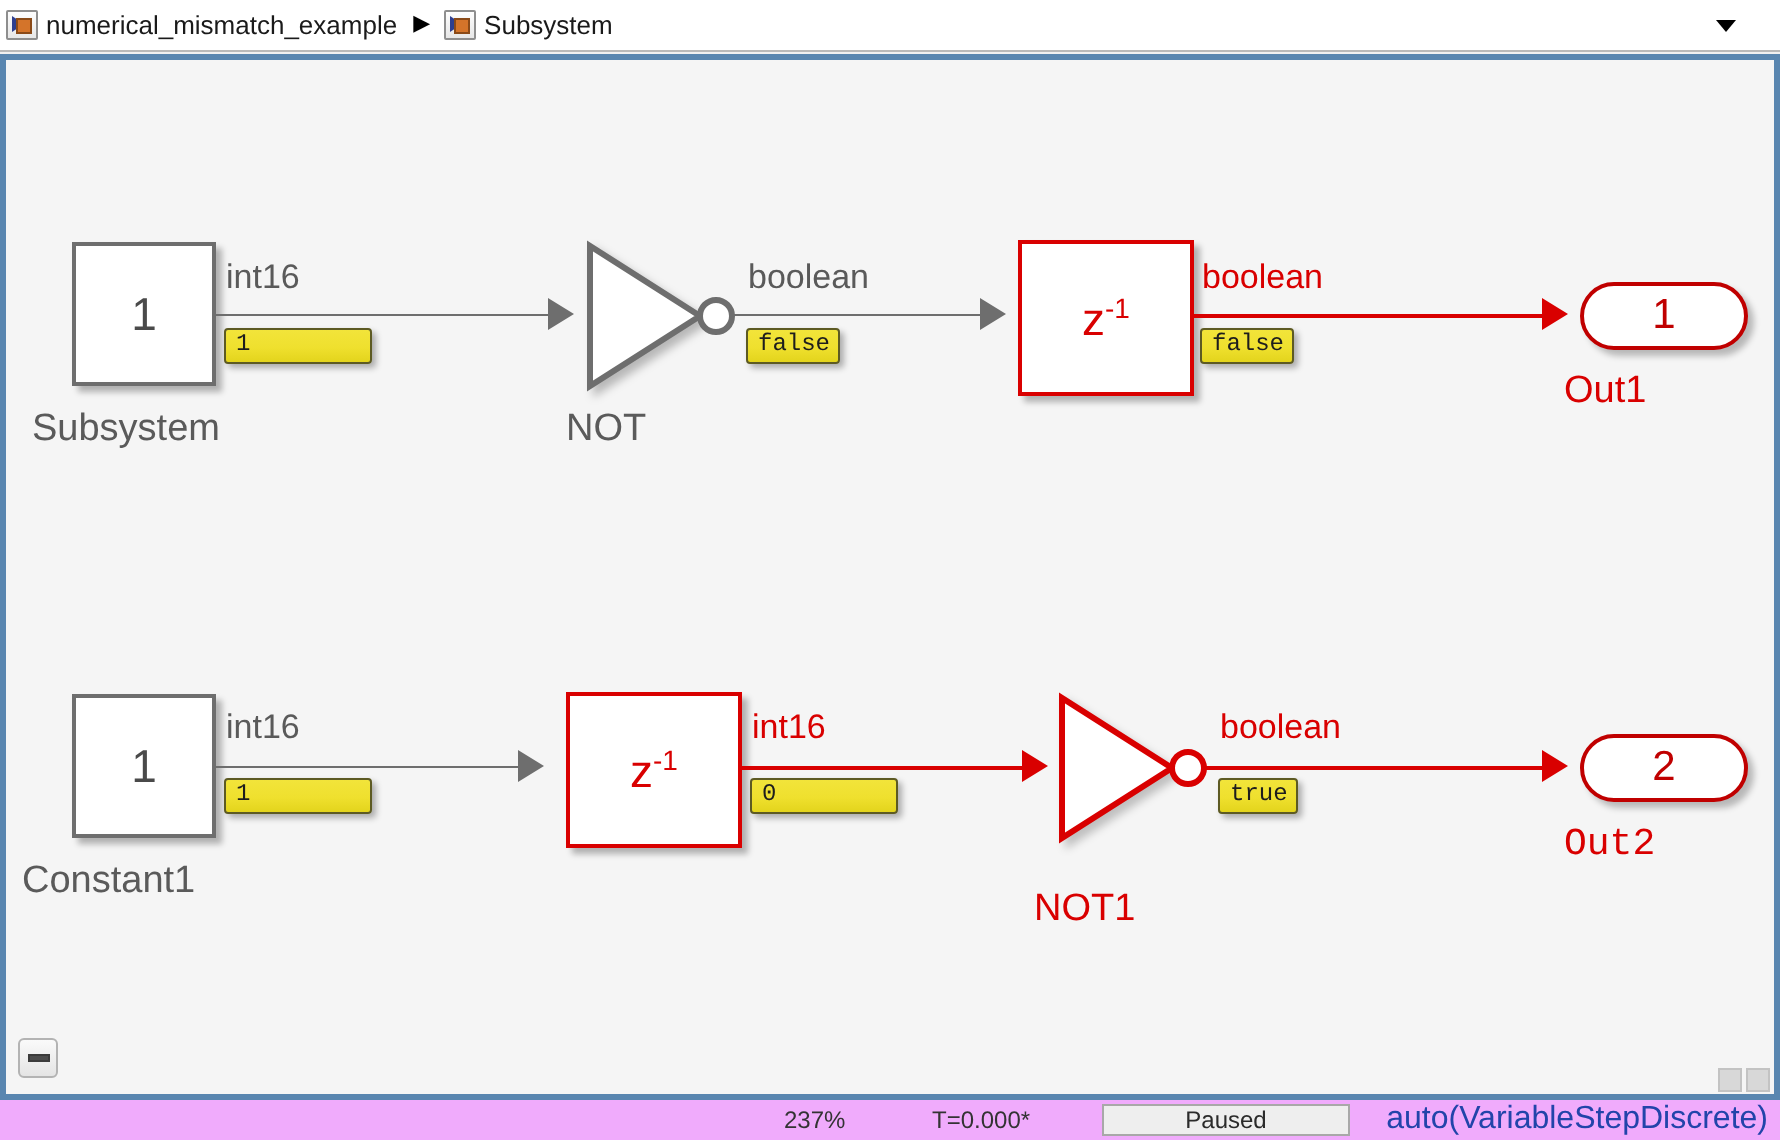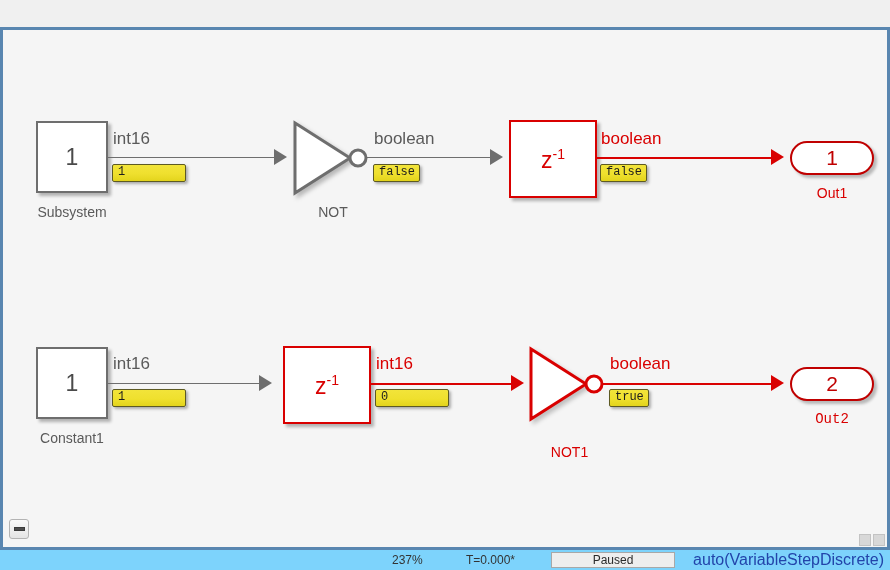--- a/index.html
+++ b/index.html
@@ -226,6 +226,20 @@
 
 <div id="app">
 
+  <div id="breadcrumb-bar">
+    <div class="bc-item">
+      <span class="sl-icon"></span>
+      <span class="bc-label">numerical_mismatch_example</span>
+    </div>
+    <span class="bc-sep">▶</span>
+    <div class="bc-item">
+      <span class="sl-icon"></span>
+      <span class="bc-label">Subsystem</span>
+    </div>
+    <div id="breadcrumb-dropdown">
+      <span class="caret"></span>
+    </div>
+  </div>
 
   <div id="canvas-frame">
     <div id="canvas">

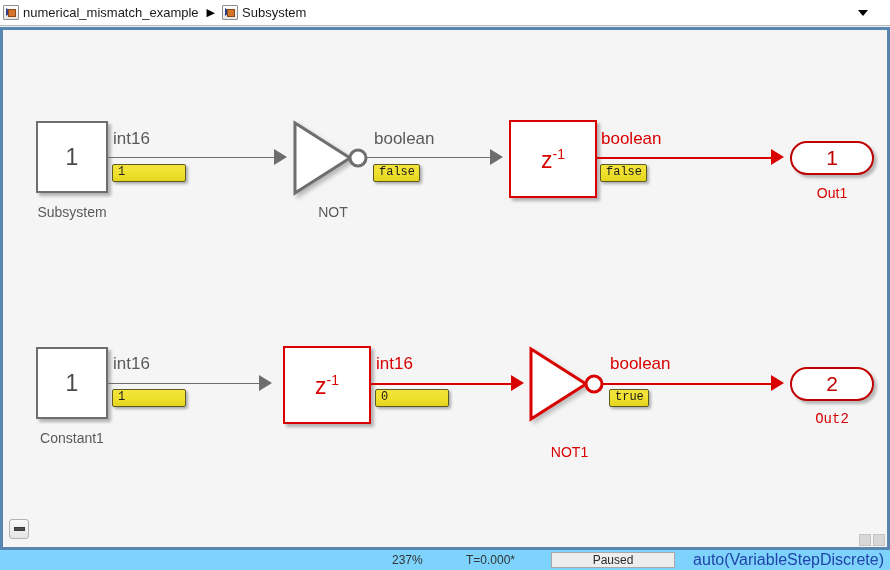--- a/index.html
+++ b/index.html
@@ -106,9 +106,9 @@
 
   .blk-name {
     position: absolute;
-    font-size: 14px; color: #5a5a5a;
+    font-size: 19px; color: #5a5a5a;
     white-space: nowrap;
-    text-align: center;
+    text-align: left;
   }
   .blk-name.red { color: #d90000; }
 

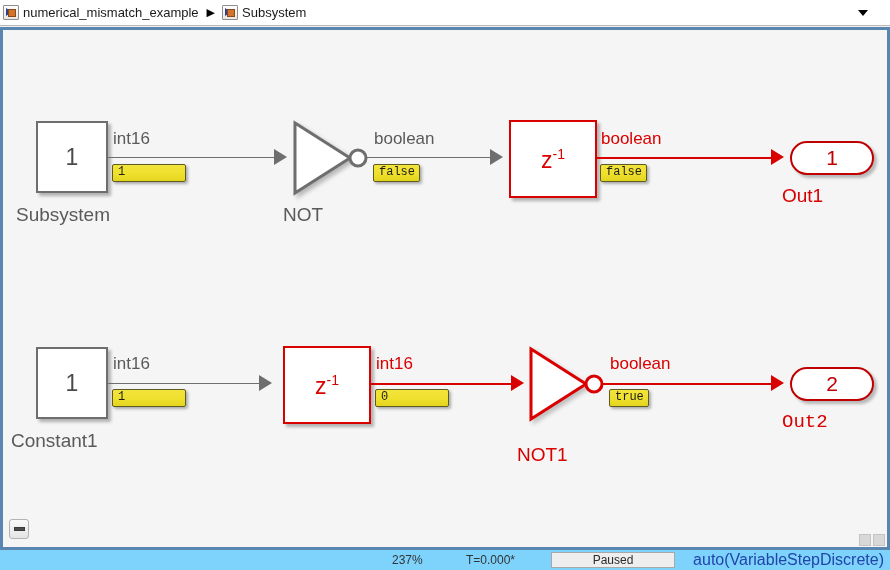--- a/index.html
+++ b/index.html
@@ -201,7 +201,7 @@
   #status-bar {
     position: absolute;
     left: 0; bottom: 0; width: 890px; height: 20px;
-    background: #7dd3fc;
+    background: #f0abfc;
     display: flex; align-items: center;
     font-size: 12px; color: #333; text-align: right;
   }

